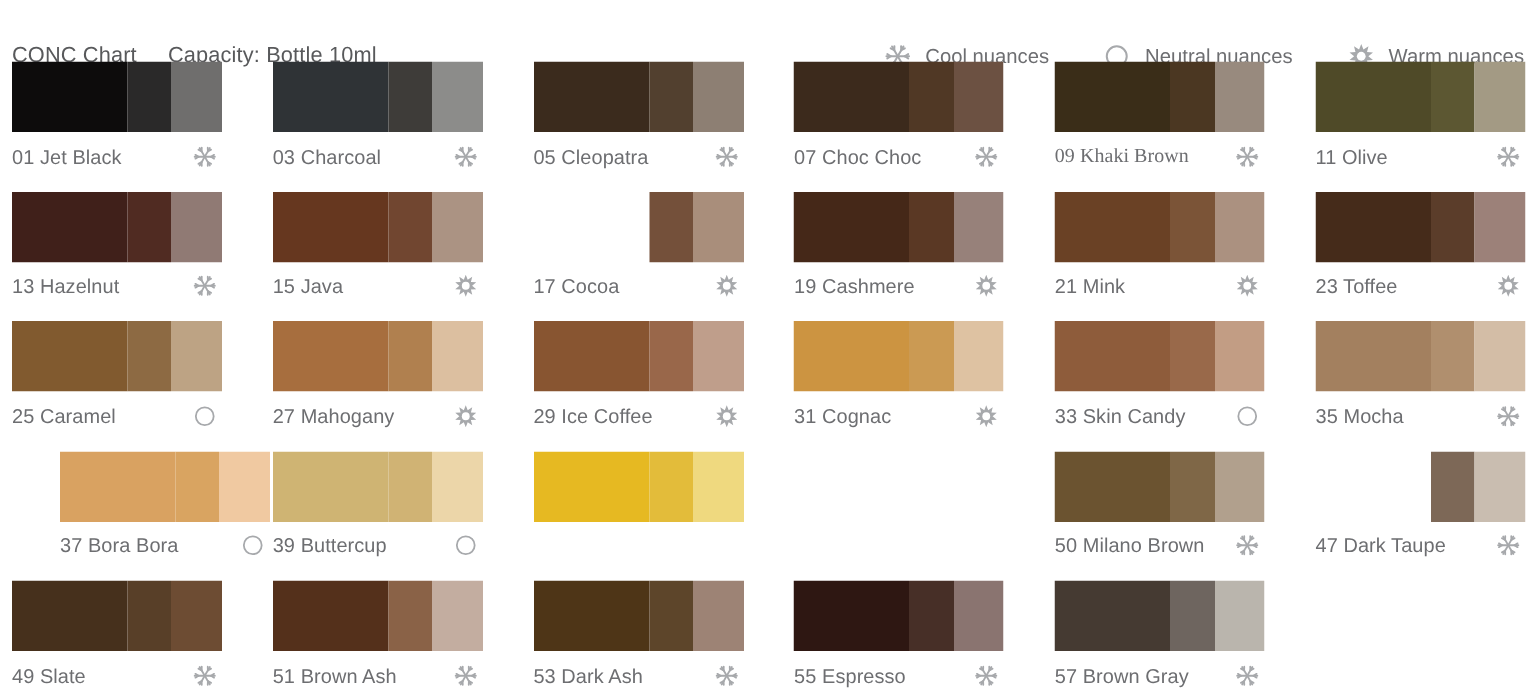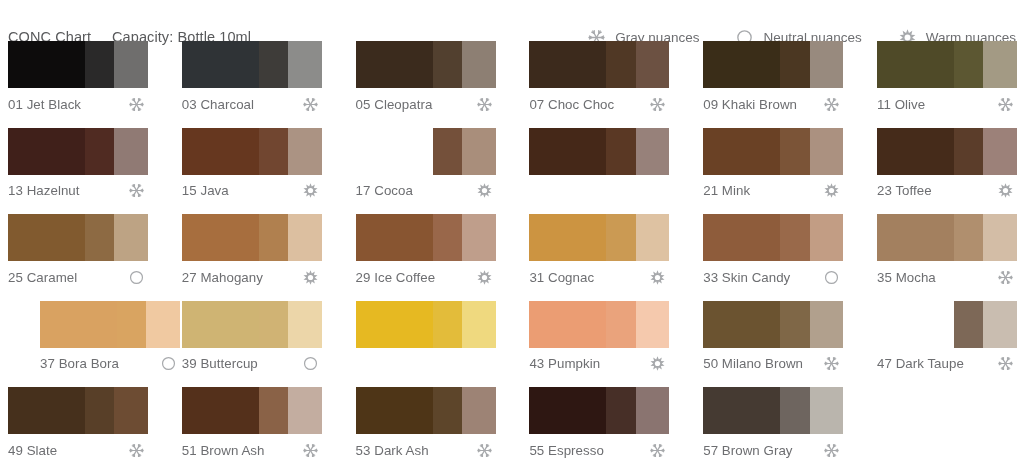--- a/index.html
+++ b/index.html
@@ -153,7 +153,7 @@
             </g>
           </svg>
         </span>
-        <span class="legend-label">Gray nuances</span>
+        <span class="legend-label">Cool nuances</span>
       </div>
       <div class="legend-item">
         <span class="icon">

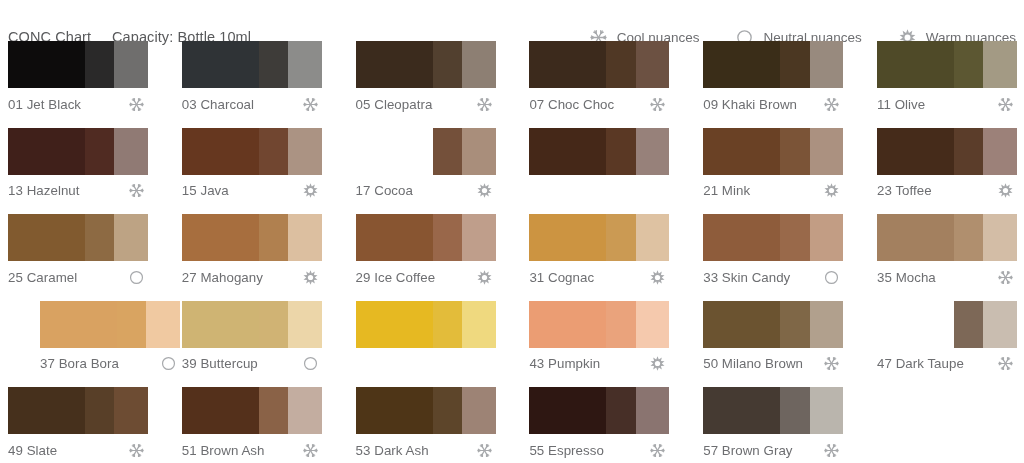--- a/index.html
+++ b/index.html
@@ -301,7 +301,7 @@
           </span>
         </div>
       </div>
-      <div class="cell" style="left: 695.2px;">
+      <div class="cell" style="left: 695.2px; font-family: Liberation Serif, serif;">
         <div class="swatch">
           <div class="band band-main" style="background: rgb(58, 45, 24);"></div>
           <div class="band band-mid" style="background: rgb(75, 55, 34);"></div>

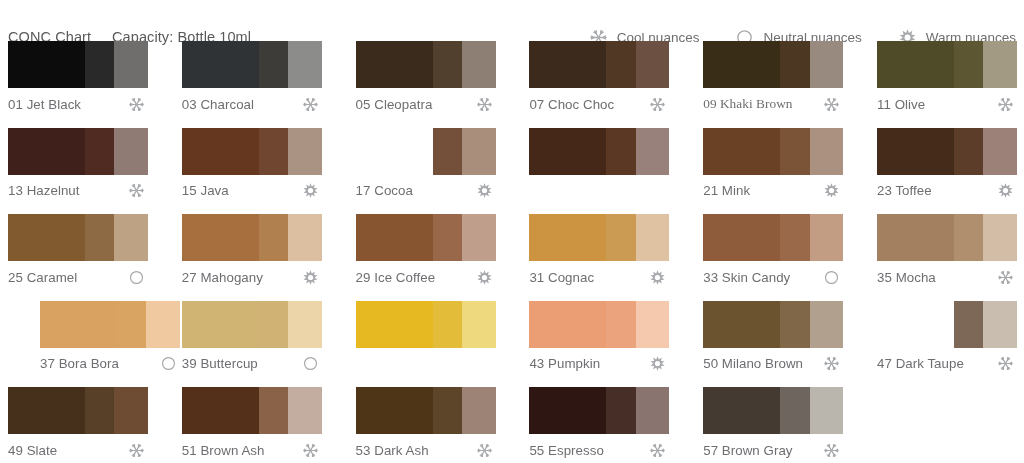--- a/index.html
+++ b/index.html
@@ -434,6 +434,15 @@
           <div class="band band-mid" style="background: rgb(90, 56, 36);"></div>
           <div class="band band-light" style="background: rgb(151, 129, 122);"></div>
         </div>
+        <div class="cell-footer">
+          <span class="cell-label">19 Cashmere</span>
+          <span class="icon cell-nuance">
+            <svg width="17" height="17" viewBox="0 0 24 24">
+              <path d="M12.00 1.60 L13.85 6.29 L18.11 3.59 L16.85 8.47 L21.89 8.79 L18.00 12.00 L21.89 15.21 L16.85 15.53 L18.11 20.41 L13.85 17.71 L12.00 22.40 L10.15 17.71 L5.89 20.41 L7.15 15.53 L2.11 15.21 L6.00 12.00 L2.11 8.79 L7.15 8.47 L5.89 3.59 L10.15 6.29 Z" fill="#a7a9ac"></path>
+              <circle cx="12" cy="12" r="3.7" fill="#ffffff"></circle>
+            </svg>
+          </span>
+        </div>
       </div>
       <div class="cell" style="left: 695.2px;">
         <div class="swatch">

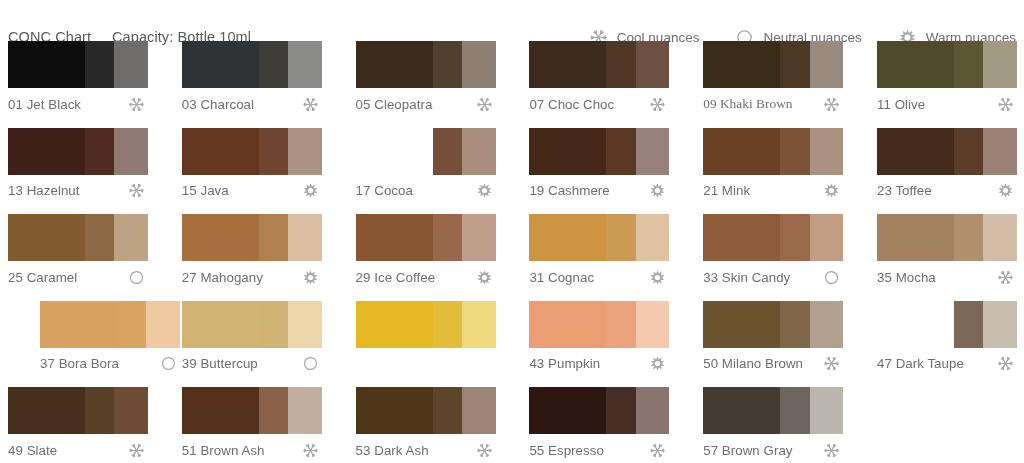--- a/index.html
+++ b/index.html
@@ -626,22 +626,6 @@
           <div class="band band-light" style="background: rgb(239, 217, 127);"></div>
         </div>
       </div>
-      <div class="cell" style="left: 521.4px;">
-        <div class="swatch">
-          <div class="band band-main" style="background: rgb(235, 157, 115);"></div>
-          <div class="band band-mid" style="background: rgb(234, 163, 124);"></div>
-          <div class="band band-light" style="background: rgb(245, 201, 173);"></div>
-        </div>
-        <div class="cell-footer">
-          <span class="cell-label">43 Pumpkin</span>
-          <span class="icon cell-nuance">
-            <svg width="17" height="17" viewBox="0 0 24 24">
-              <path d="M12.00 1.60 L13.85 6.29 L18.11 3.59 L16.85 8.47 L21.89 8.79 L18.00 12.00 L21.89 15.21 L16.85 15.53 L18.11 20.41 L13.85 17.71 L12.00 22.40 L10.15 17.71 L5.89 20.41 L7.15 15.53 L2.11 15.21 L6.00 12.00 L2.11 8.79 L7.15 8.47 L5.89 3.59 L10.15 6.29 Z" fill="#a7a9ac"></path>
-              <circle cx="12" cy="12" r="3.7" fill="#ffffff"></circle>
-            </svg>
-          </span>
-        </div>
-      </div>
       <div class="cell" style="left: 695.2px;">
         <div class="swatch">
           <div class="band band-main" style="background: rgb(107, 83, 48);"></div>

